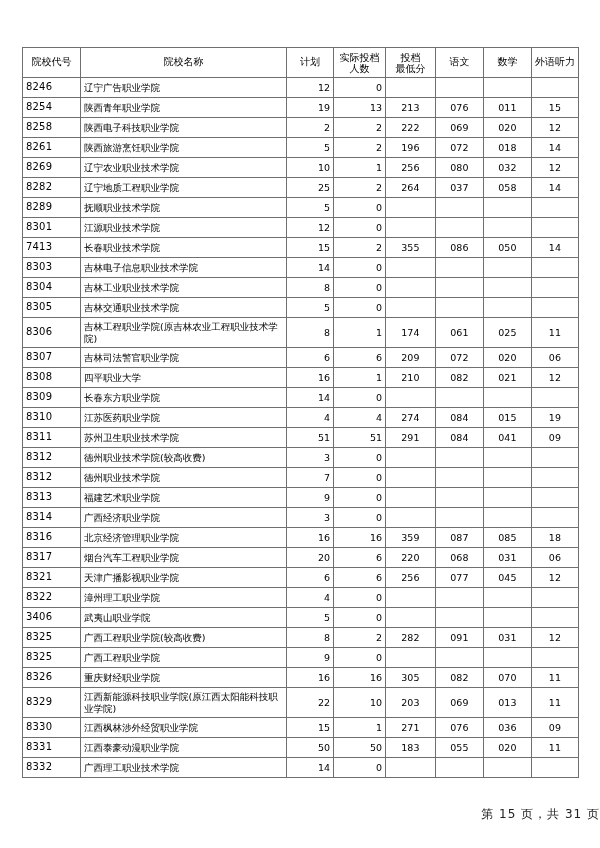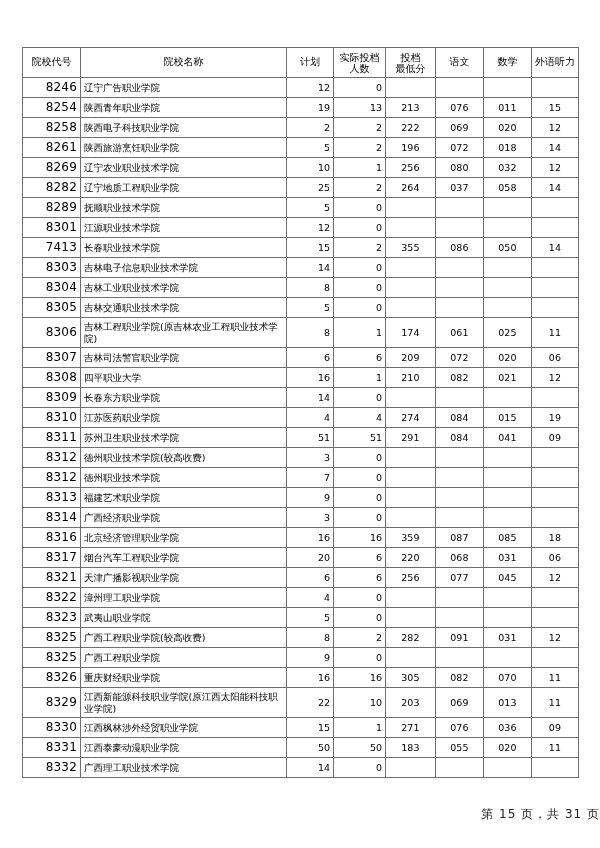--- a/index.html
+++ b/index.html
@@ -79,8 +79,8 @@
   }
 
   td.c-code {
-    text-align: right;
-    font-size: 12px;
+    text-align: left;
+    font-size: 10px;
     letter-spacing: 0.2px;
   }
   td.c-name {

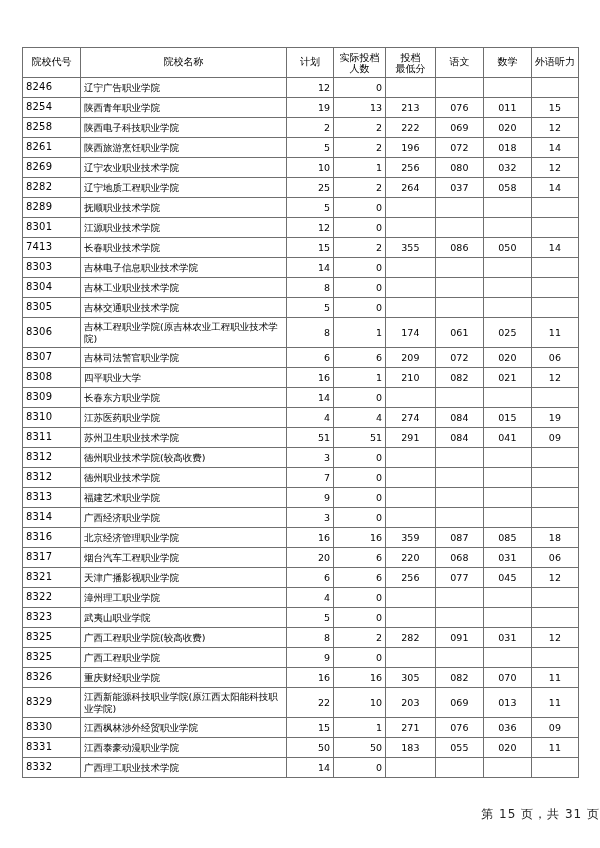--- a/index.html
+++ b/index.html
@@ -421,7 +421,7 @@
             <td class="c-listen"></td>
           </tr>
           <tr>
-            <td class="c-code">8323</td>
+            <td class="c-code">3406</td>
             <td class="c-name">武夷山职业学院</td>
             <td class="c-plan">5</td>
             <td class="c-actual">0</td>

